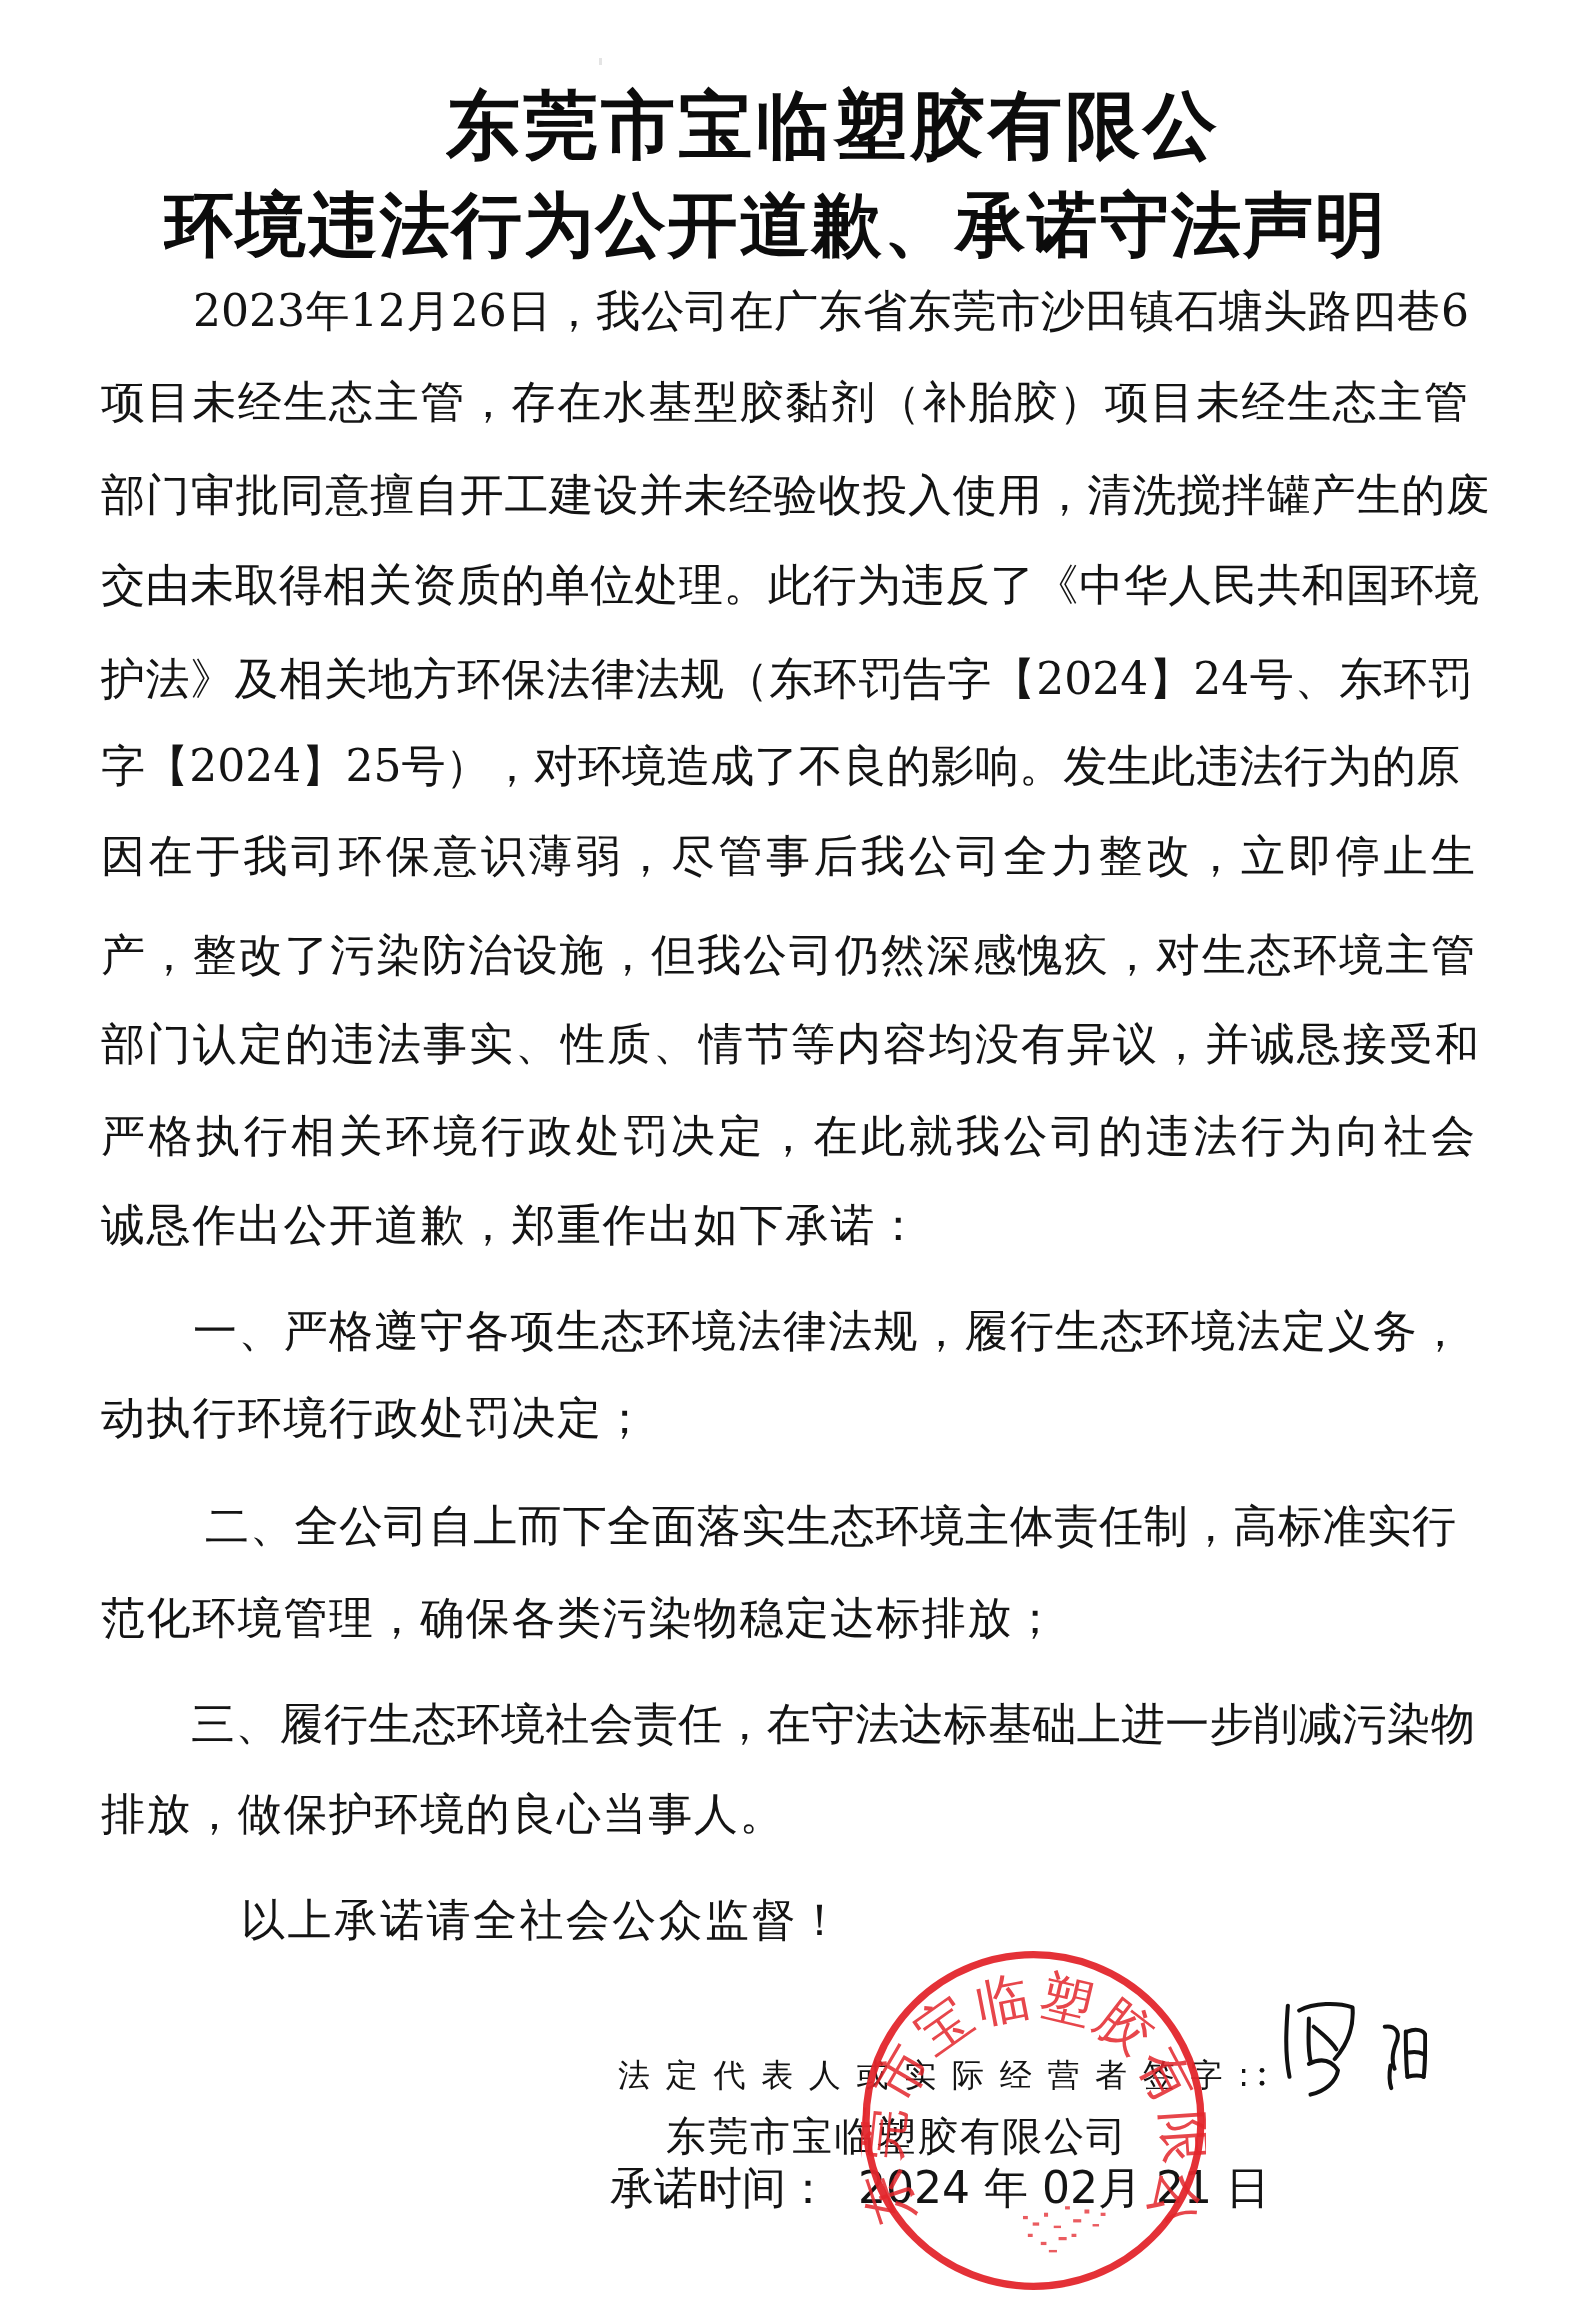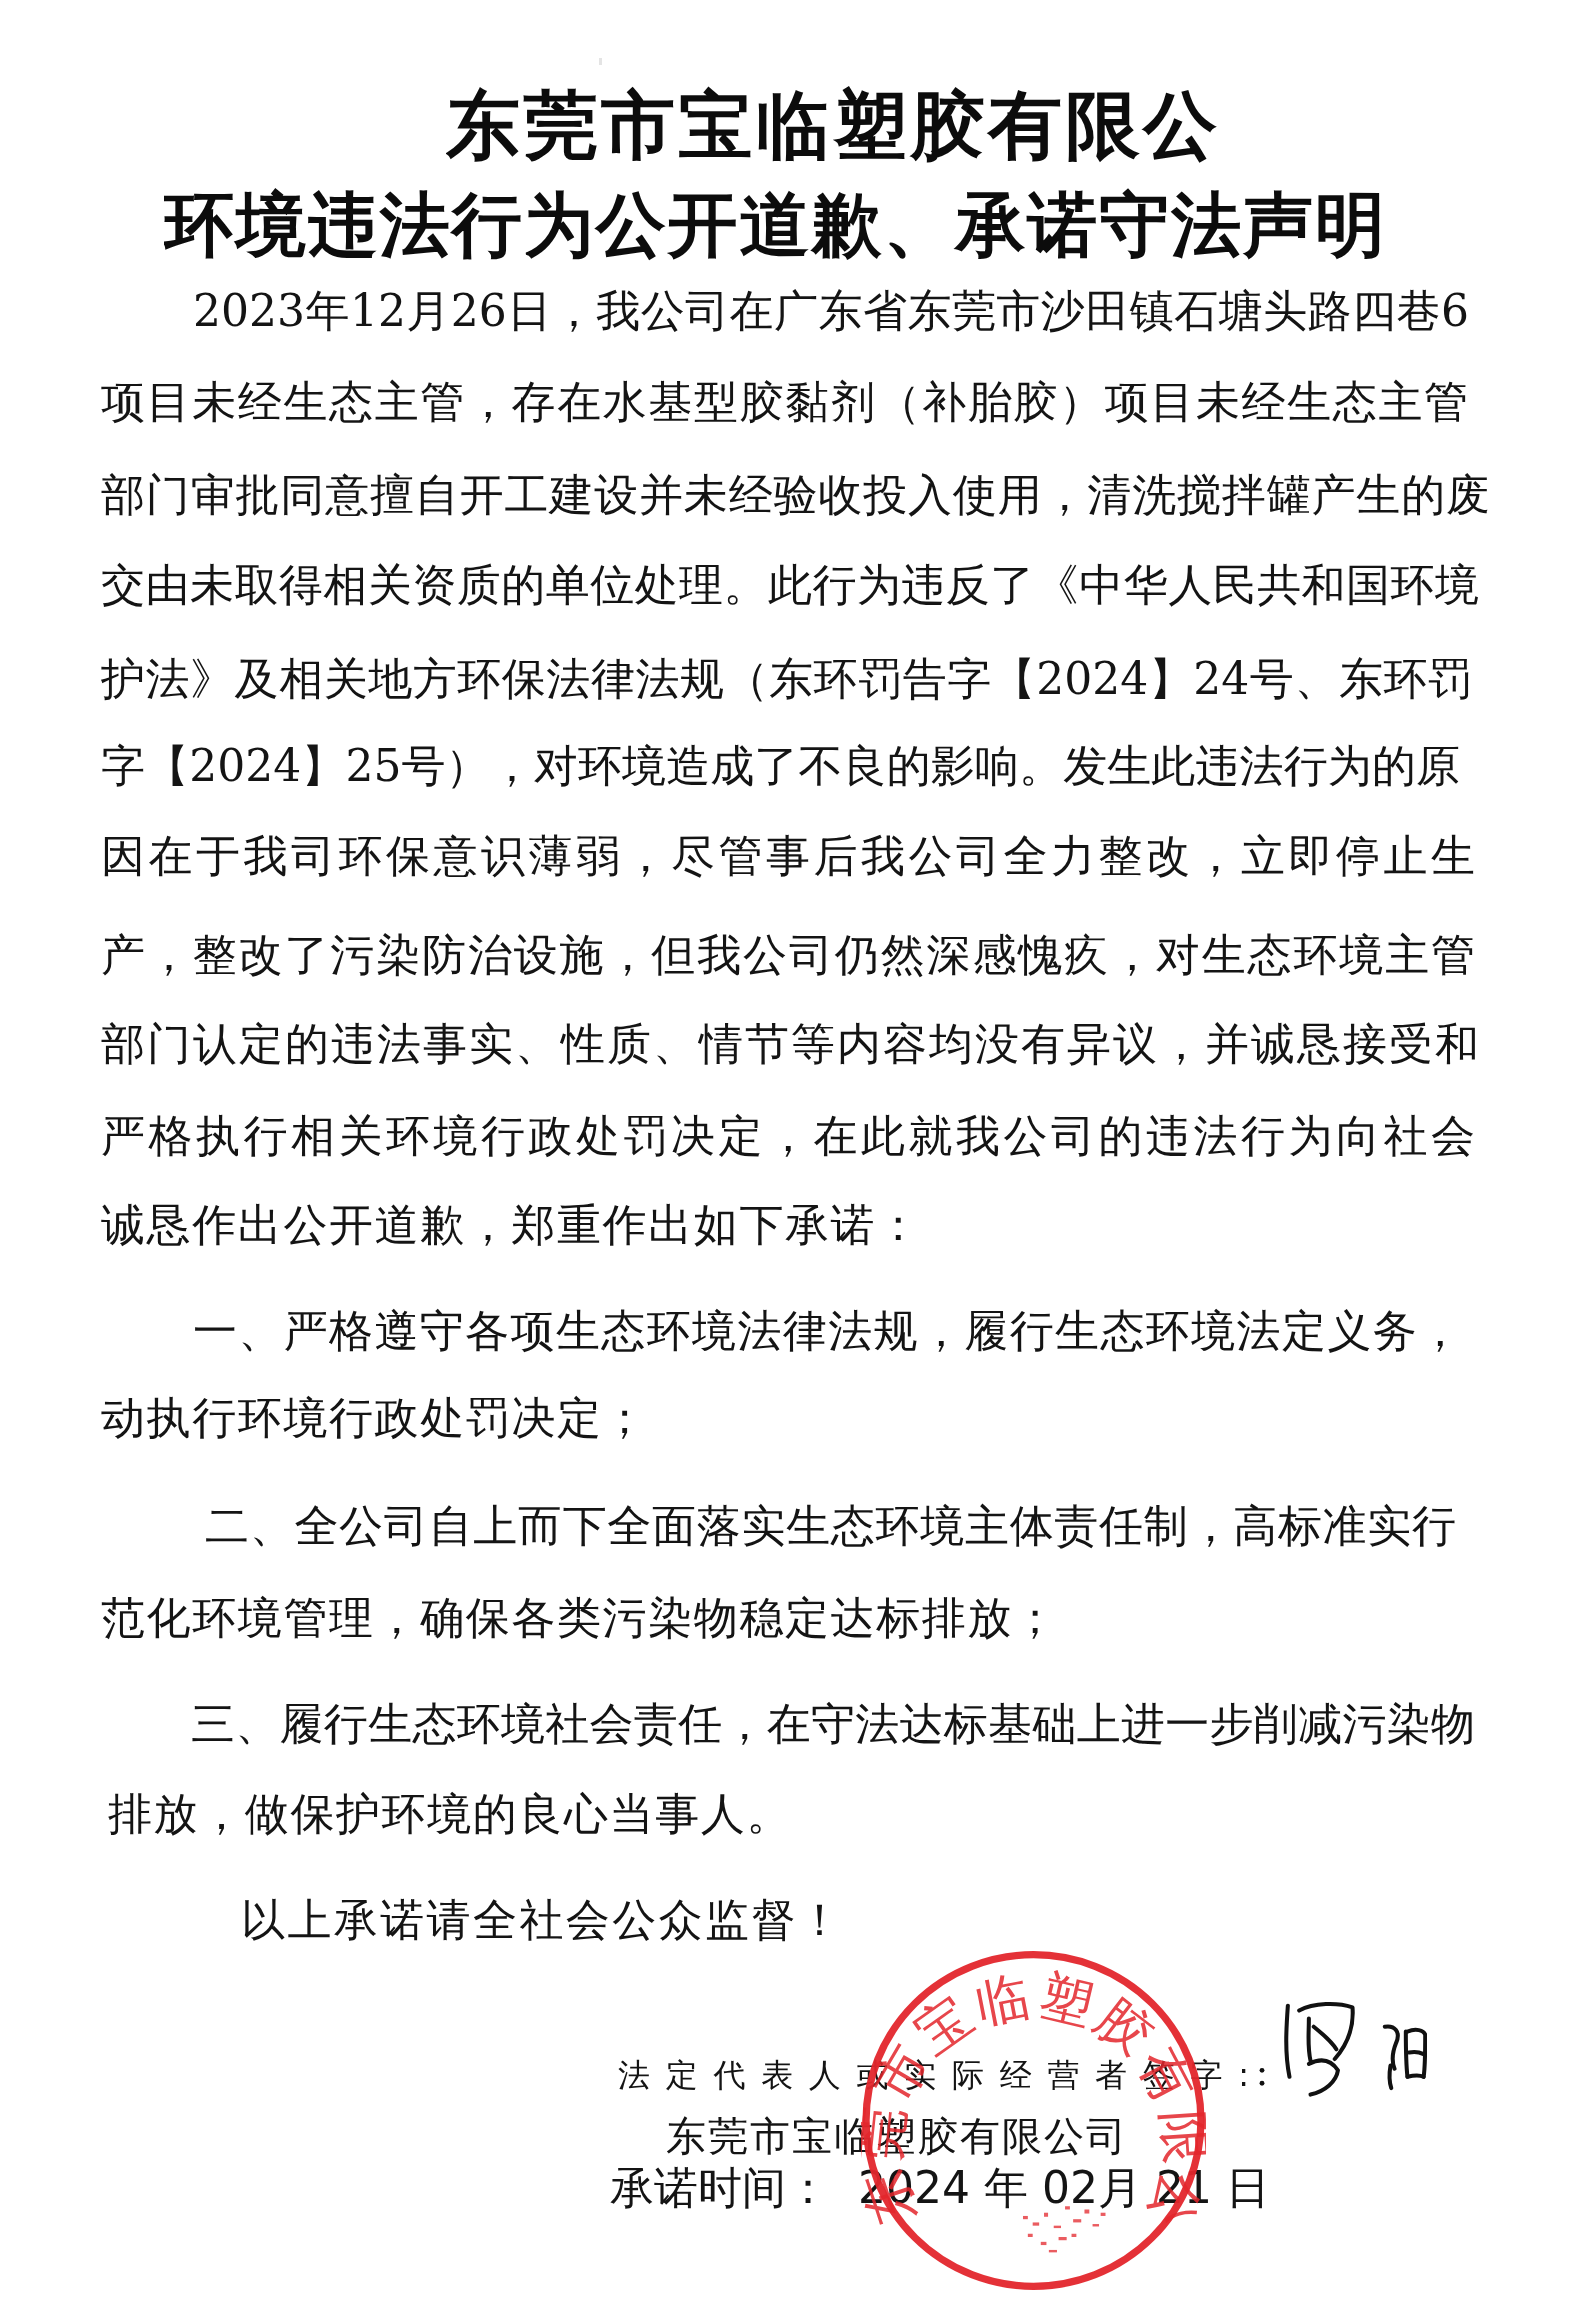--- a/index.html
+++ b/index.html
@@ -78,7 +78,7 @@
   <div class="line natural" style="left:101px; top:1592px;">范化环境管理，确保各类污染物稳定达标排放；</div>
 
   <div class="line justify" style="left:191px; top:1698px; width:1284px;">三、履行生态环境社会责任，在守法达标基础上进一步削减污染物</div>
-  <div class="line natural" style="left:101px; top:1788px;margin-left:7px;">排放，做保护环境的良心当事人。</div>
+  <div class="line natural" style="left:101px; top:1788px;">排放，做保护环境的良心当事人。</div>
 
   <div class="line natural" style="left:241px; top:1894px; letter-spacing:2.4px;">以上承诺请全社会公众监督！</div>
 

